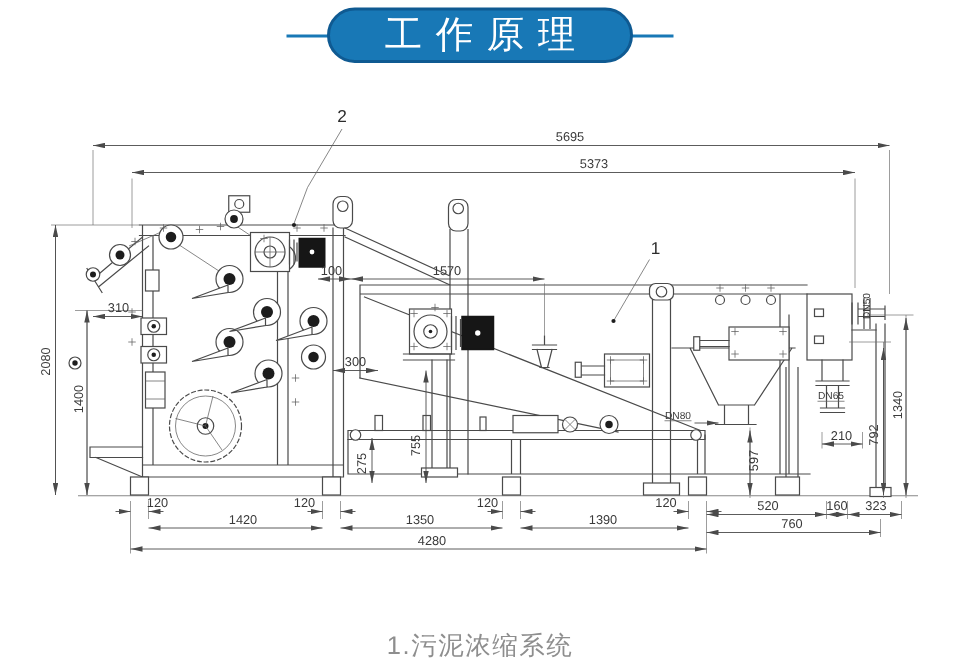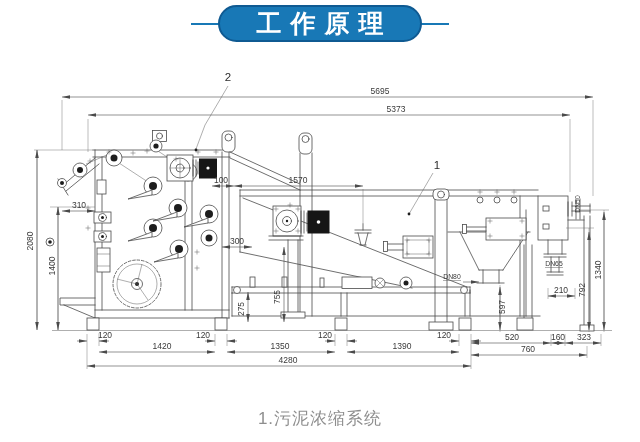--- a/index.html
+++ b/index.html
@@ -14,7 +14,7 @@
           border-radius:20px;box-sizing:border-box;display:flex;align-items:center;justify-content:center;}
   .banner-stub{position:absolute;top:23px;height:2px;background:var(--banner-bg);width:28px;}
   .stub-l{left:191px;} .stub-r{left:421px;}
-  .banner-title{color:#ffffff;font-size:25px;font-weight:bold;letter-spacing:9px;
+  .banner-title{color:#ffffff;font-size:25px;font-weight:normal;letter-spacing:9px;
                 padding-left:9px;white-space:nowrap;line-height:1;}
   .caption{position:absolute;left:0;bottom:12px;width:100%;display:flex;justify-content:center;
            gap:28px;color:var(--caption);font-size:17px;letter-spacing:1px;}

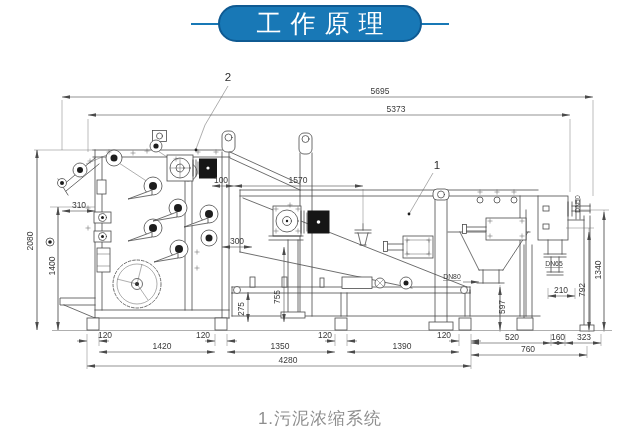--- a/index.html
+++ b/index.html
@@ -16,7 +16,7 @@
   .stub-l{left:191px;} .stub-r{left:421px;}
   .banner-title{color:#ffffff;font-size:25px;font-weight:normal;letter-spacing:9px;
                 padding-left:9px;white-space:nowrap;line-height:1;}
-  .caption{position:absolute;left:0;bottom:12px;width:100%;display:flex;justify-content:center;
+  .caption{position:absolute;left:0;bottom:0;width:100%;display:flex;justify-content:center;
            gap:28px;color:var(--caption);font-size:17px;letter-spacing:1px;}
   svg{position:absolute;left:0;top:0;}
   .ln{stroke:var(--line);stroke-width:.8;fill:none;stroke-linecap:square;}

